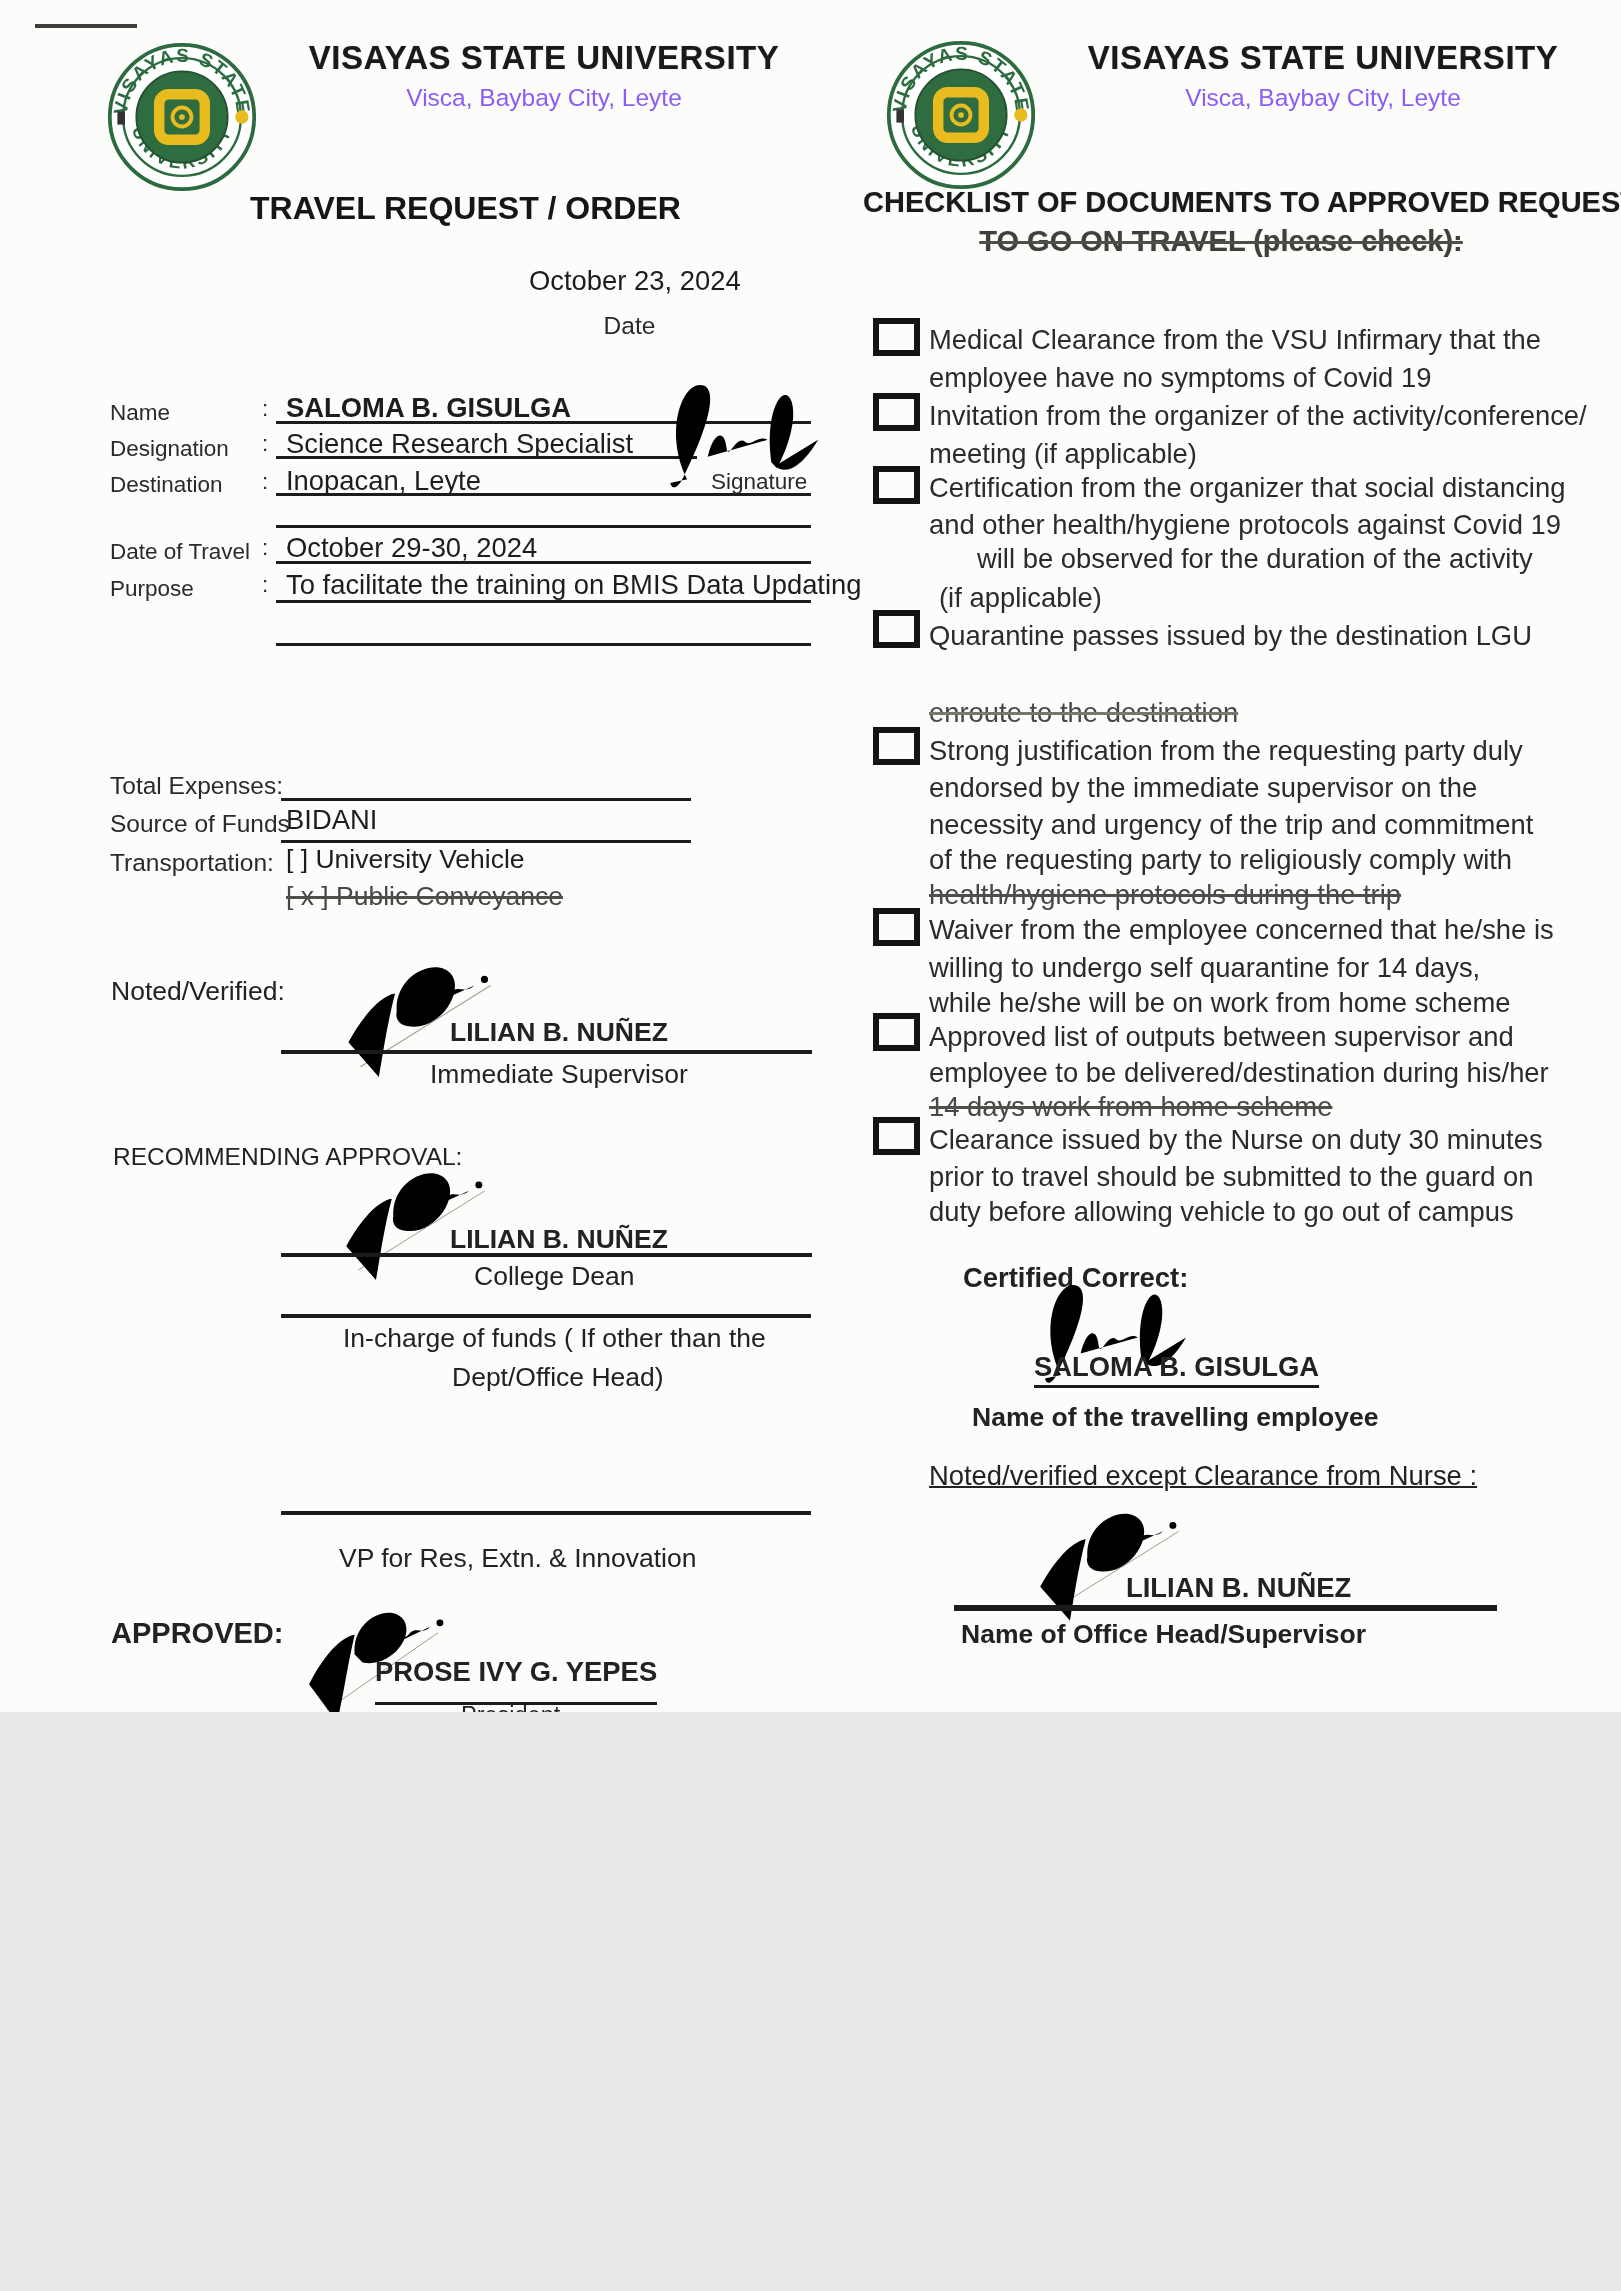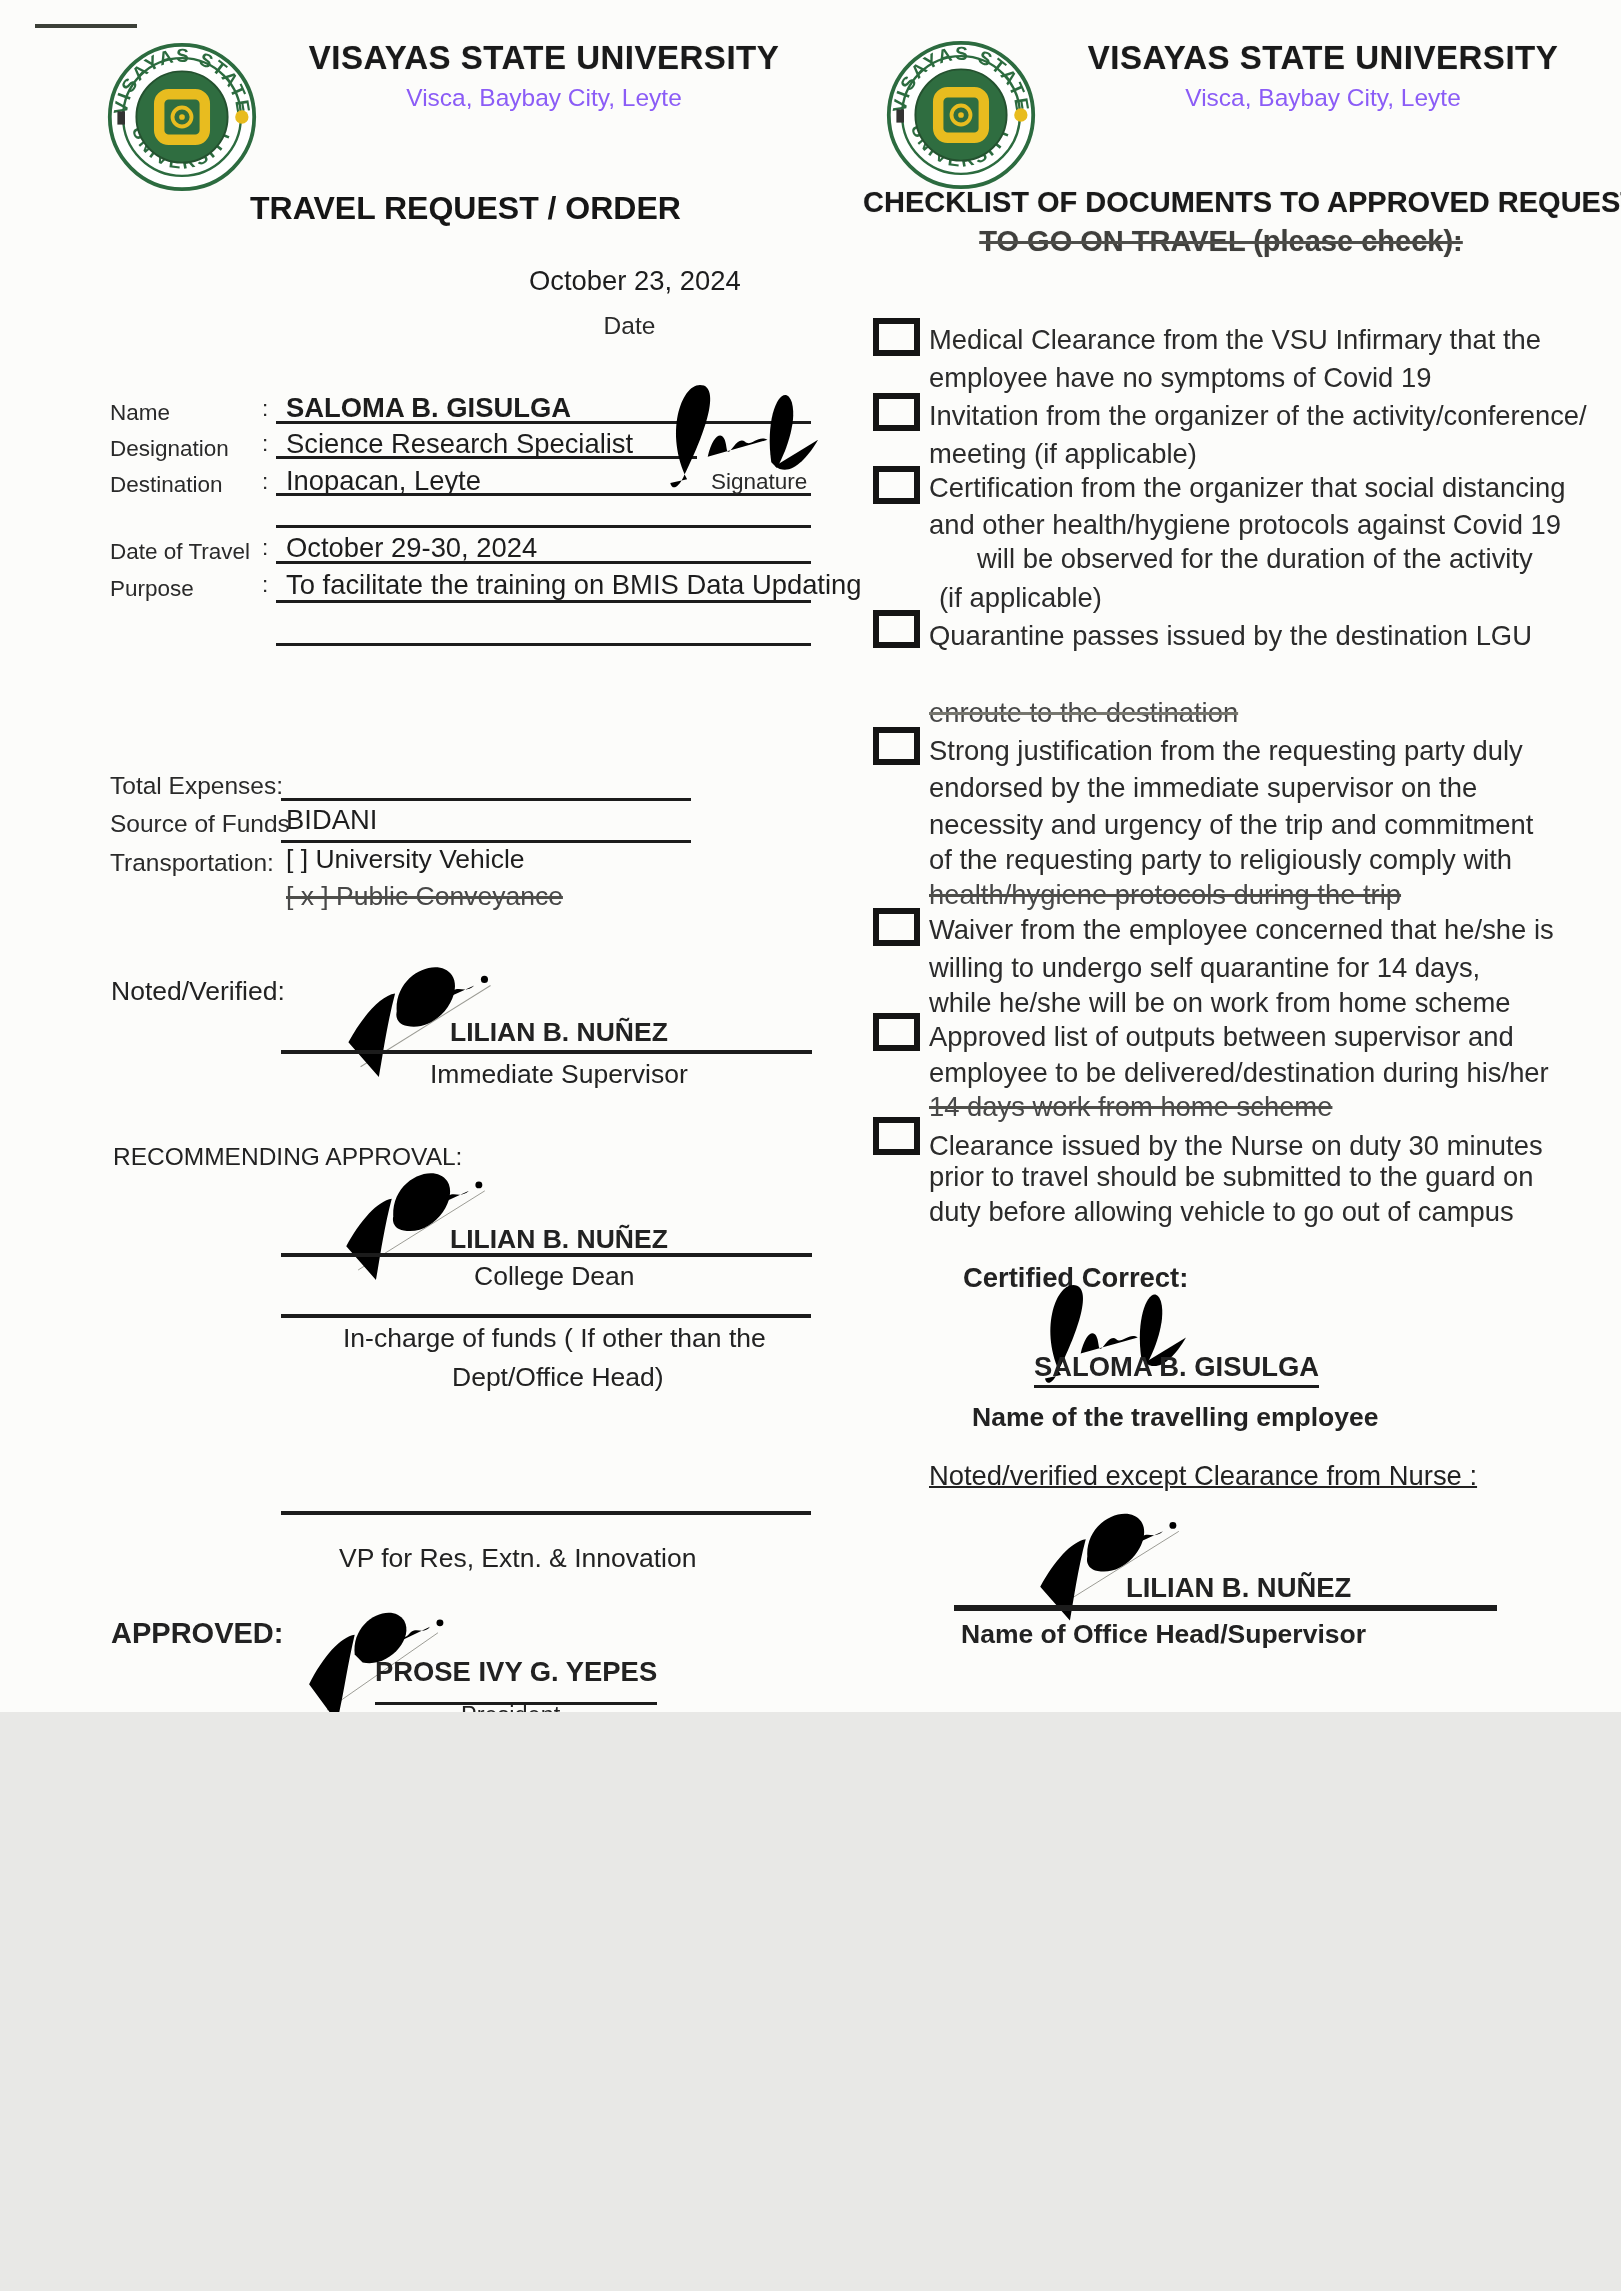--- a/index.html
+++ b/index.html
@@ -208,7 +208,7 @@
   <div class="abs chk-line" style="left:929px;top:1057px;">employee to be delivered/destination during his/her</div>
   <div class="abs chk-line struck" style="left:929px;top:1091px;">14 days work from home scheme</div>
 
-  <div class="abs chk-line" style="left:929px;top:1124px;margin-top:6px;">Clearance issued by the Nurse on duty 30 minutes</div>
+  <div class="abs chk-line" style="left:929px;top:1124px;">Clearance issued by the Nurse on duty 30 minutes</div>
   <div class="abs chk-line" style="left:929px;top:1161px;">prior to travel should be submitted to the guard on</div>
   <div class="abs chk-line" style="left:929px;top:1196px;">duty before allowing vehicle to go out of campus</div>
 

